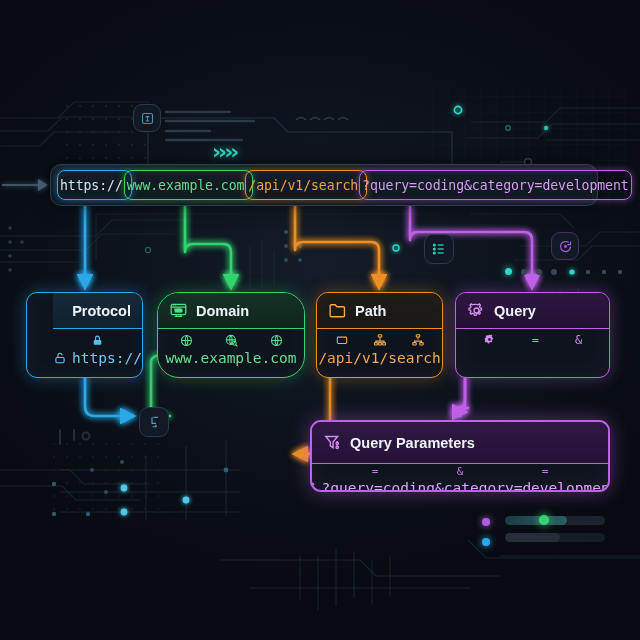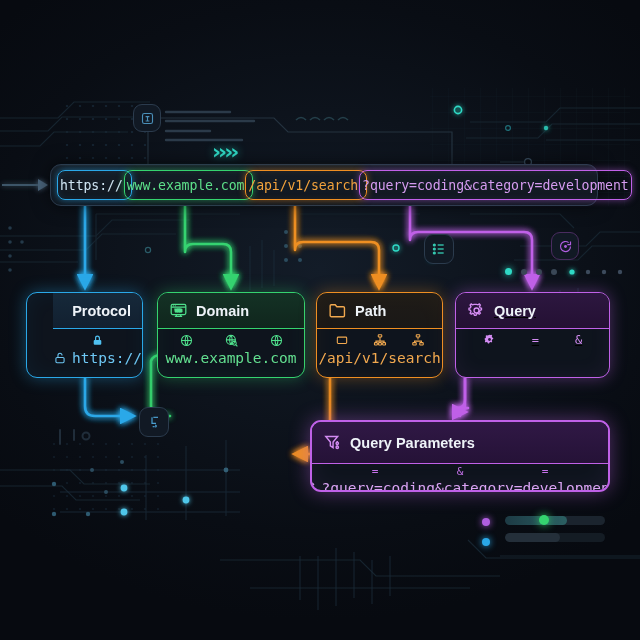--- a/index.html
+++ b/index.html
@@ -84,7 +84,7 @@
 
   .c-dom { left:157px; top:292px; width:148px; height:86px;
     border-color:#35d36f;
-    box-shadow:0 0 16px rgba(53,211,111,.35), inset 0 0 22px rgba(53,211,111,.06); }
+    box-shadow:0 0 16px rgba(53,211,111,.35), inset 0 0 22px rgba(53,211,111,.06);border-radius:22px; }
   .c-dom .hd { border-bottom-color:#35d36f; background:linear-gradient(180deg,#143225,#10261d); }
   .c-dom .val { color:#63e090; }
 

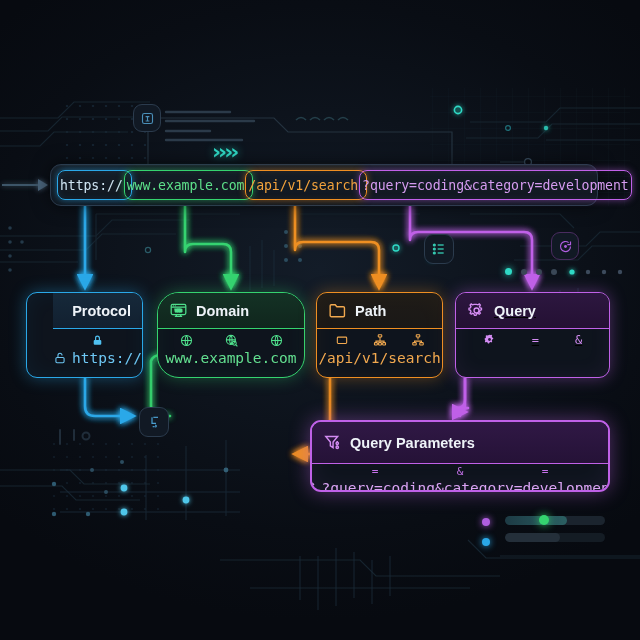--- a/index.html
+++ b/index.html
@@ -90,7 +90,7 @@
 
   .c-path { left:316px; top:292px; width:127px; height:86px;
     border-color:#ef8f22;
-    box-shadow:0 0 16px rgba(239,143,34,.35), inset 0 0 22px rgba(239,143,34,.06); }
+    box-shadow:0 0 16px rgba(239,143,34,.35), inset 0 0 22px rgba(239,143,34,.06);border-radius:12px; }
   .c-path .hd { border-bottom-color:#ef8f22; background:linear-gradient(180deg,#33251170,#2a1d0e70); }
   .c-path .val { color:#f2a94f; }
 

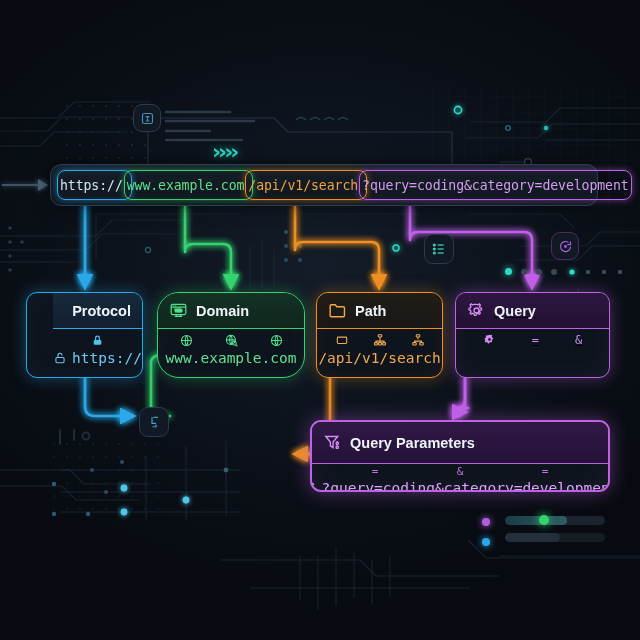--- a/index.html
+++ b/index.html
@@ -96,7 +96,7 @@
 
   .c-query { left:455px; top:292px; width:155px; height:86px;
     border-color:#c061e8;
-    box-shadow:0 0 16px rgba(192,97,232,.38), inset 0 0 22px rgba(192,97,232,.07);text-decoration:underline; }
+    box-shadow:0 0 16px rgba(192,97,232,.38), inset 0 0 22px rgba(192,97,232,.07); }
   .c-query .hd { border-bottom-color:#c061e8; background:linear-gradient(180deg,#2d1740,#241033); }
   .c-query .val { color:#d38cf2; }
 

